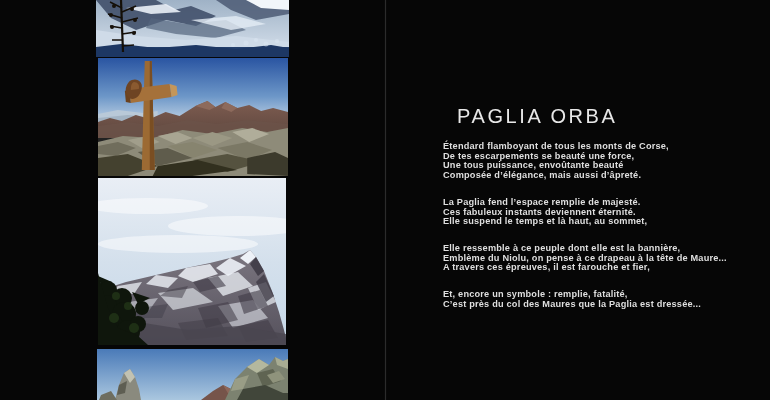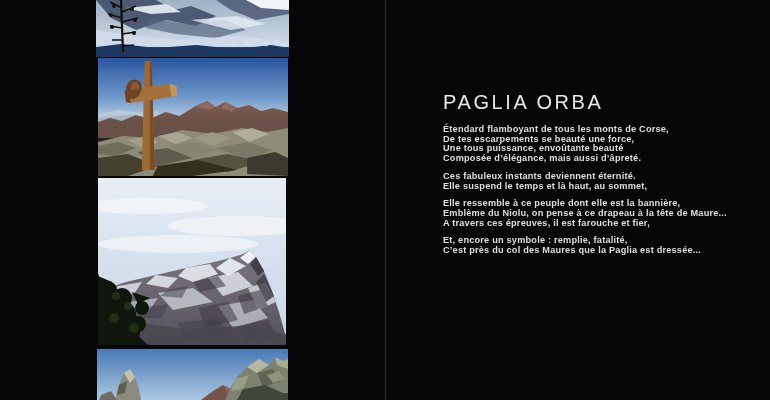--- a/index.html
+++ b/index.html
@@ -220,7 +220,7 @@
   <div class="gutter"></div>
 
   <div>
-    <h1 class="page-title" style="margin:0">PAGLIA ORBA</h1>
+    <h1 class="page-title" style="margin:14px">PAGLIA ORBA</h1>
 
     <div class="poem">
       <div class="stanza">

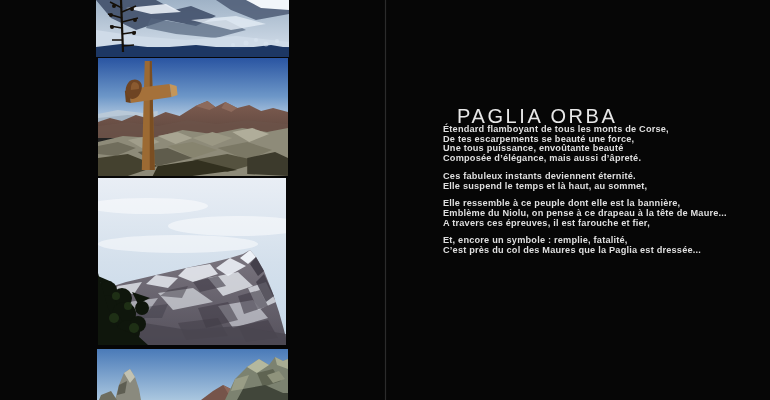--- a/index.html
+++ b/index.html
@@ -27,7 +27,7 @@
     font-size:9.2px;line-height:9.7px;font-weight:700;
     letter-spacing:0.2px;color:#dfdfdf;
   }
-  .stanza{margin:0 0 8px 0;}
+  .stanza{margin:17px 0 8px 0;}
   .poem-line{white-space:nowrap;}
 </style>
 </head>

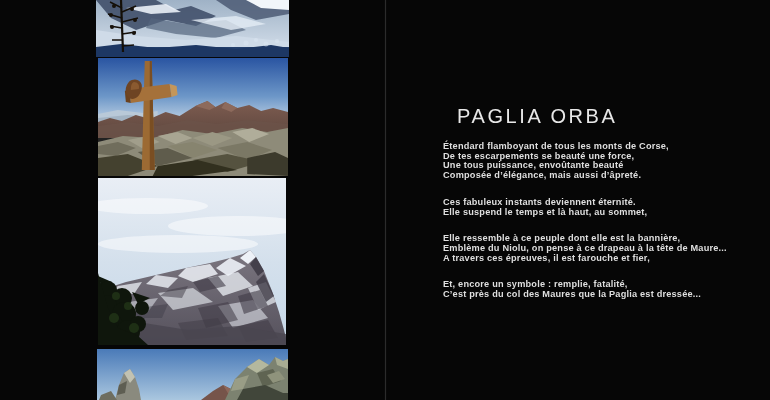--- a/index.html
+++ b/index.html
@@ -230,6 +230,7 @@
         <div class="poem-line">Composée d’élégance, mais aussi d’âpreté.</div>
       </div>
       <div class="stanza">
+        <div class="poem-line">La Paglia fend l’espace remplie de majesté.</div>
         <div class="poem-line">Ces fabuleux instants deviennent éternité.</div>
         <div class="poem-line">Elle suspend le temps et là haut, au sommet,</div>
       </div>

